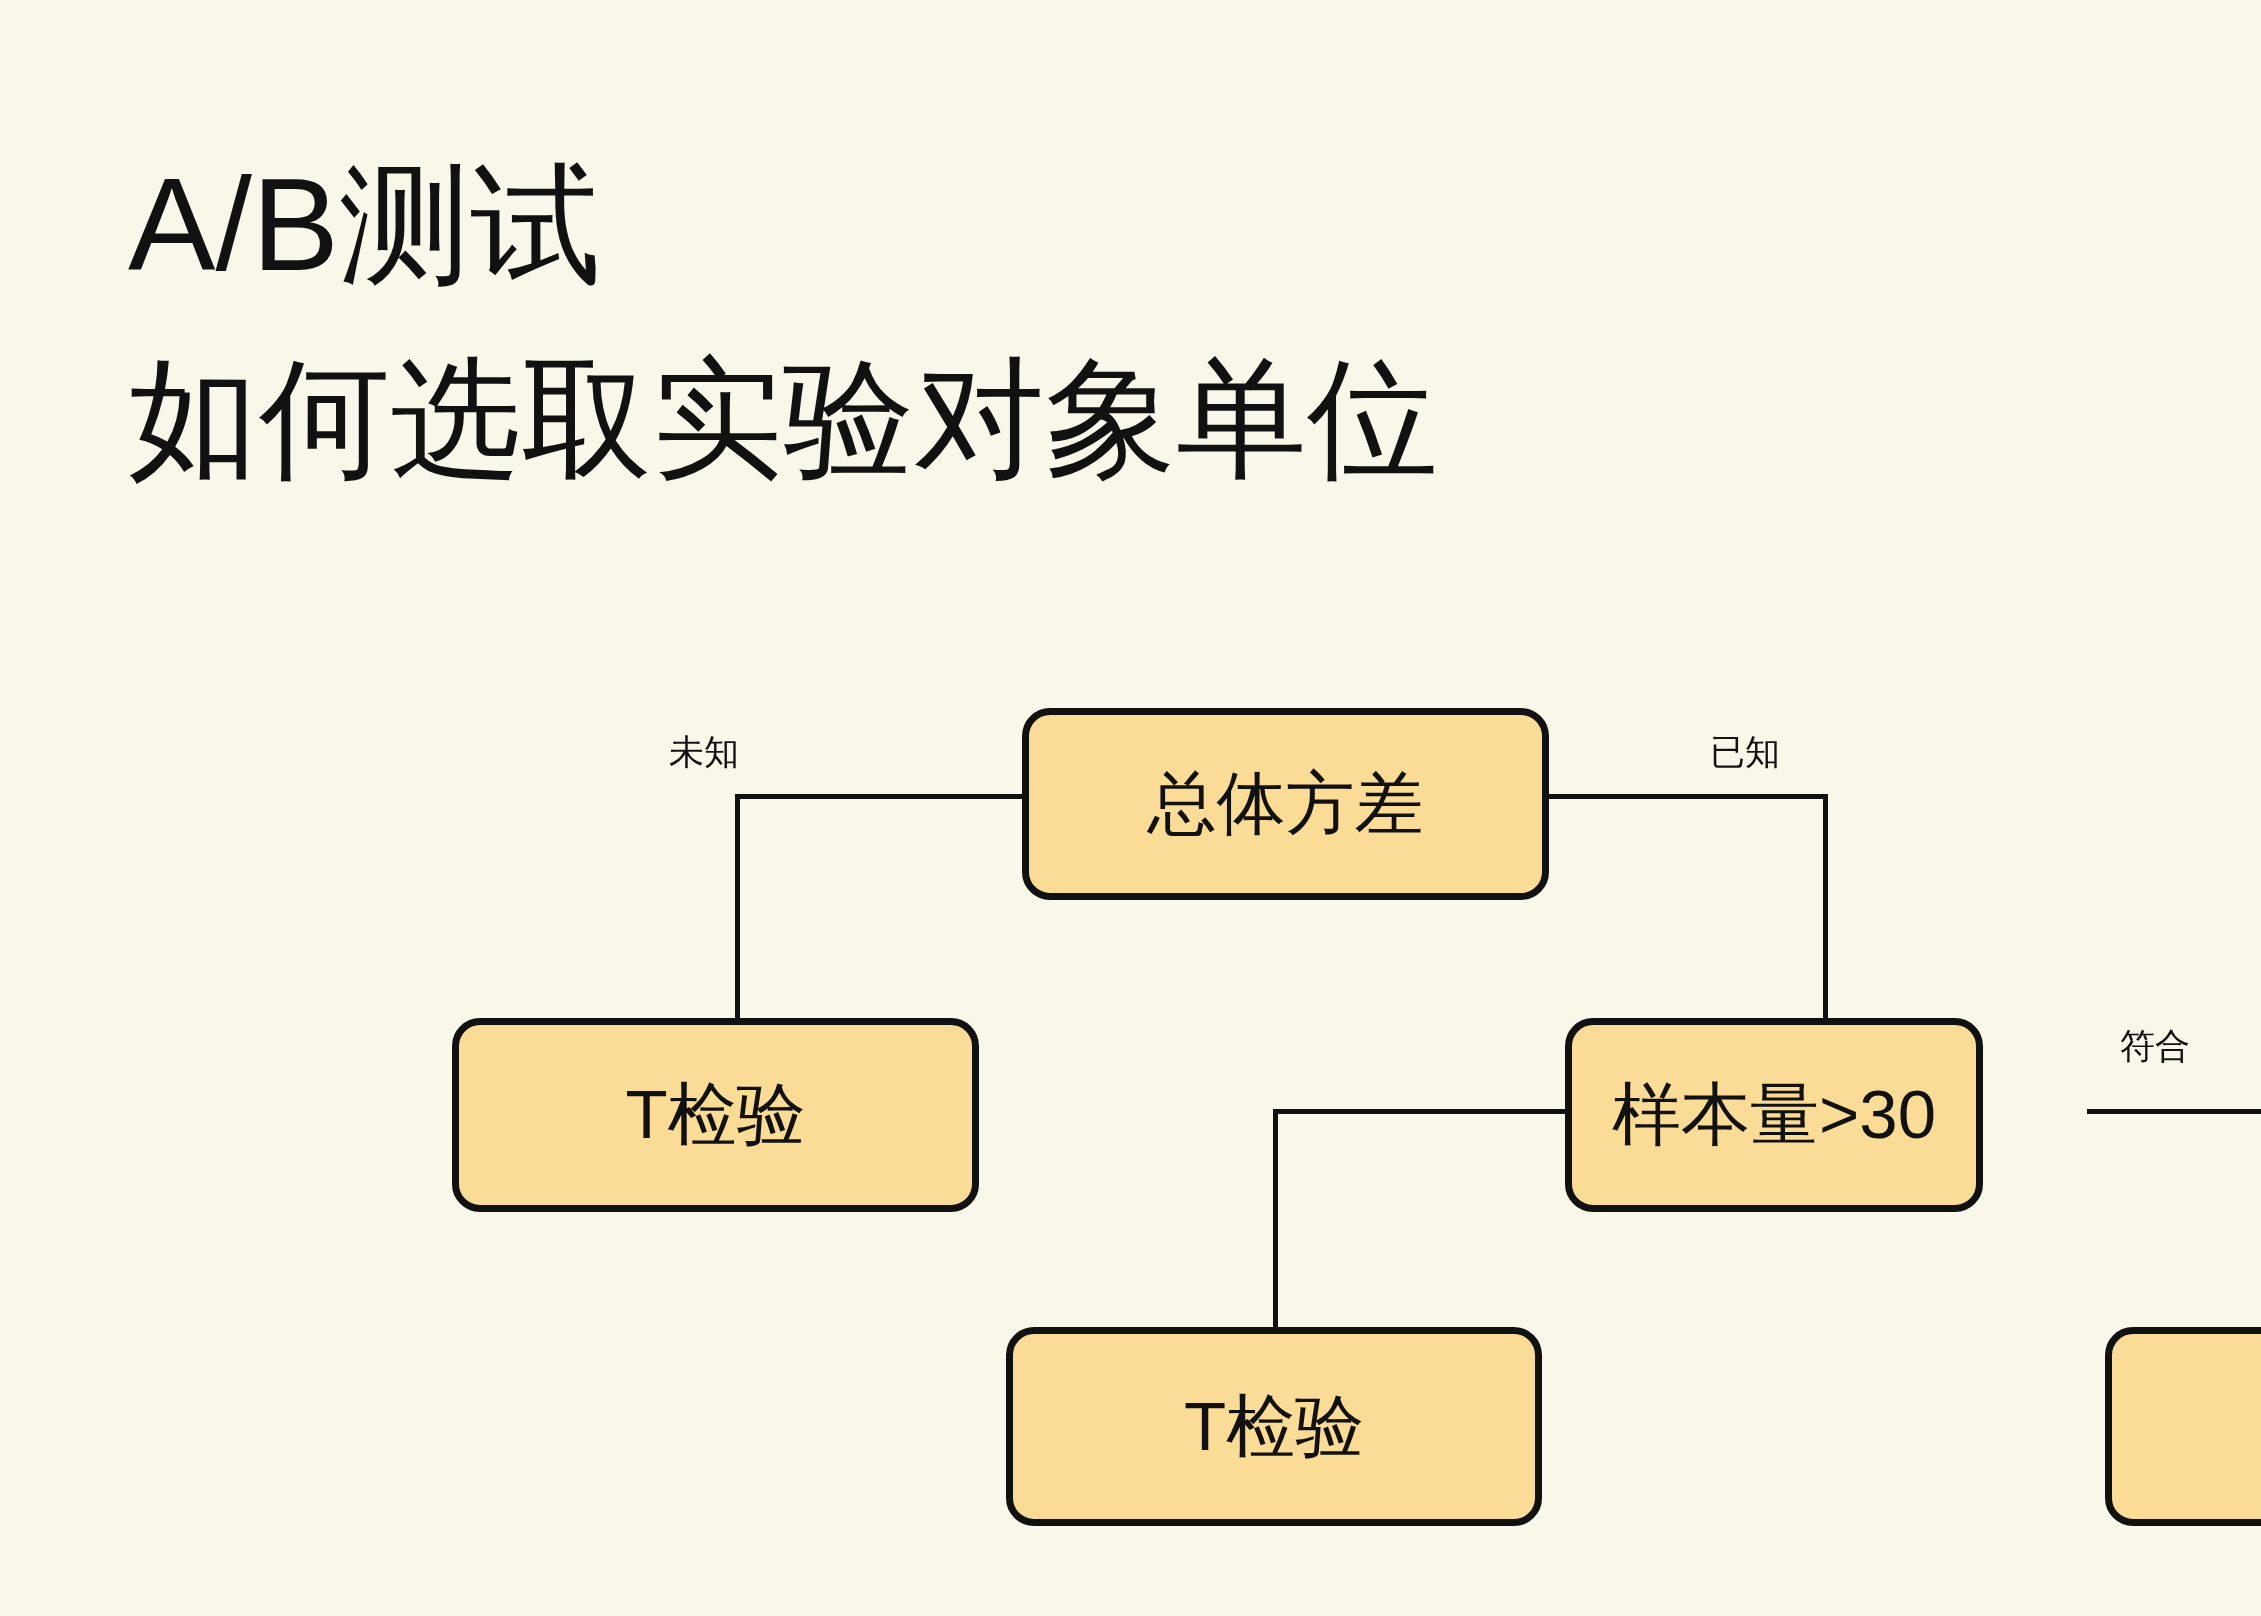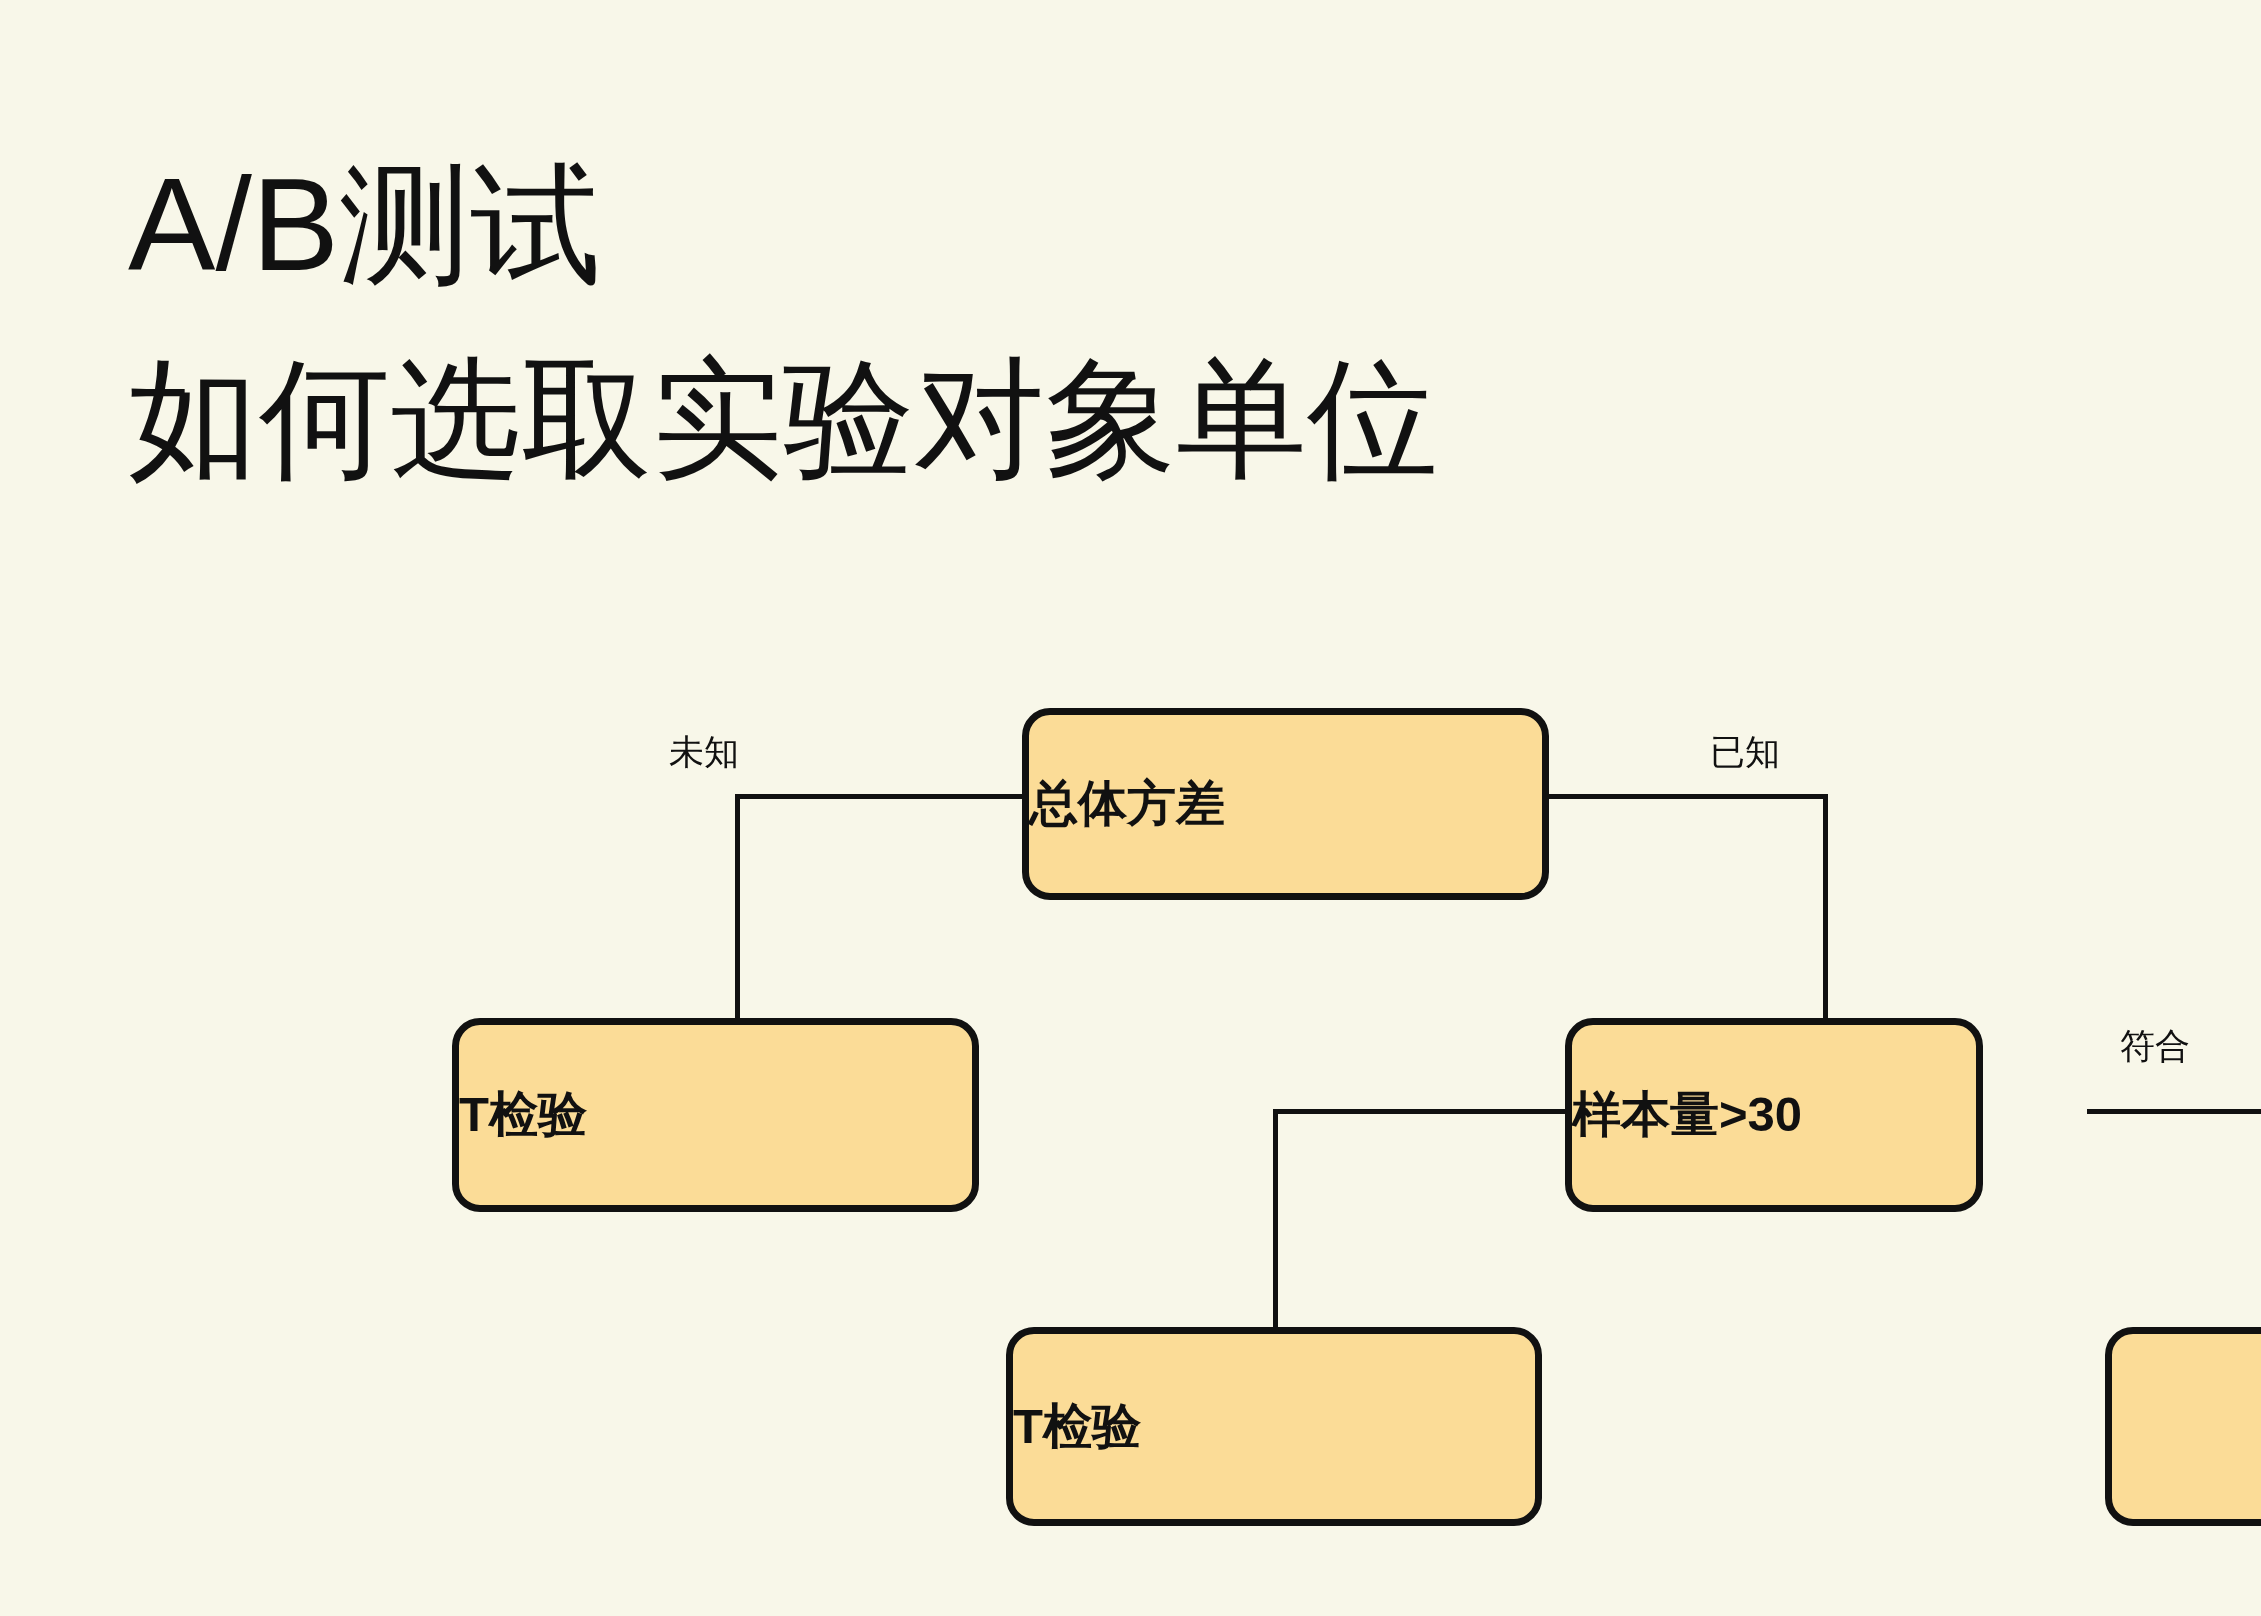--- a/index.html
+++ b/index.html
@@ -26,8 +26,8 @@
     background:var(--box-fill);
     border:7.2px solid var(--ink);
     border-radius:28px;
-    display:flex;align-items:center;justify-content:flex-start;
-    font-size:49px;font-weight:700;color:var(--ink);
+    display:flex;align-items:center;justify-content:center;
+    font-size:69px;font-weight:400;color:var(--ink);
     white-space:nowrap;
   }
   .seg{position:absolute;background:var(--ink);}

